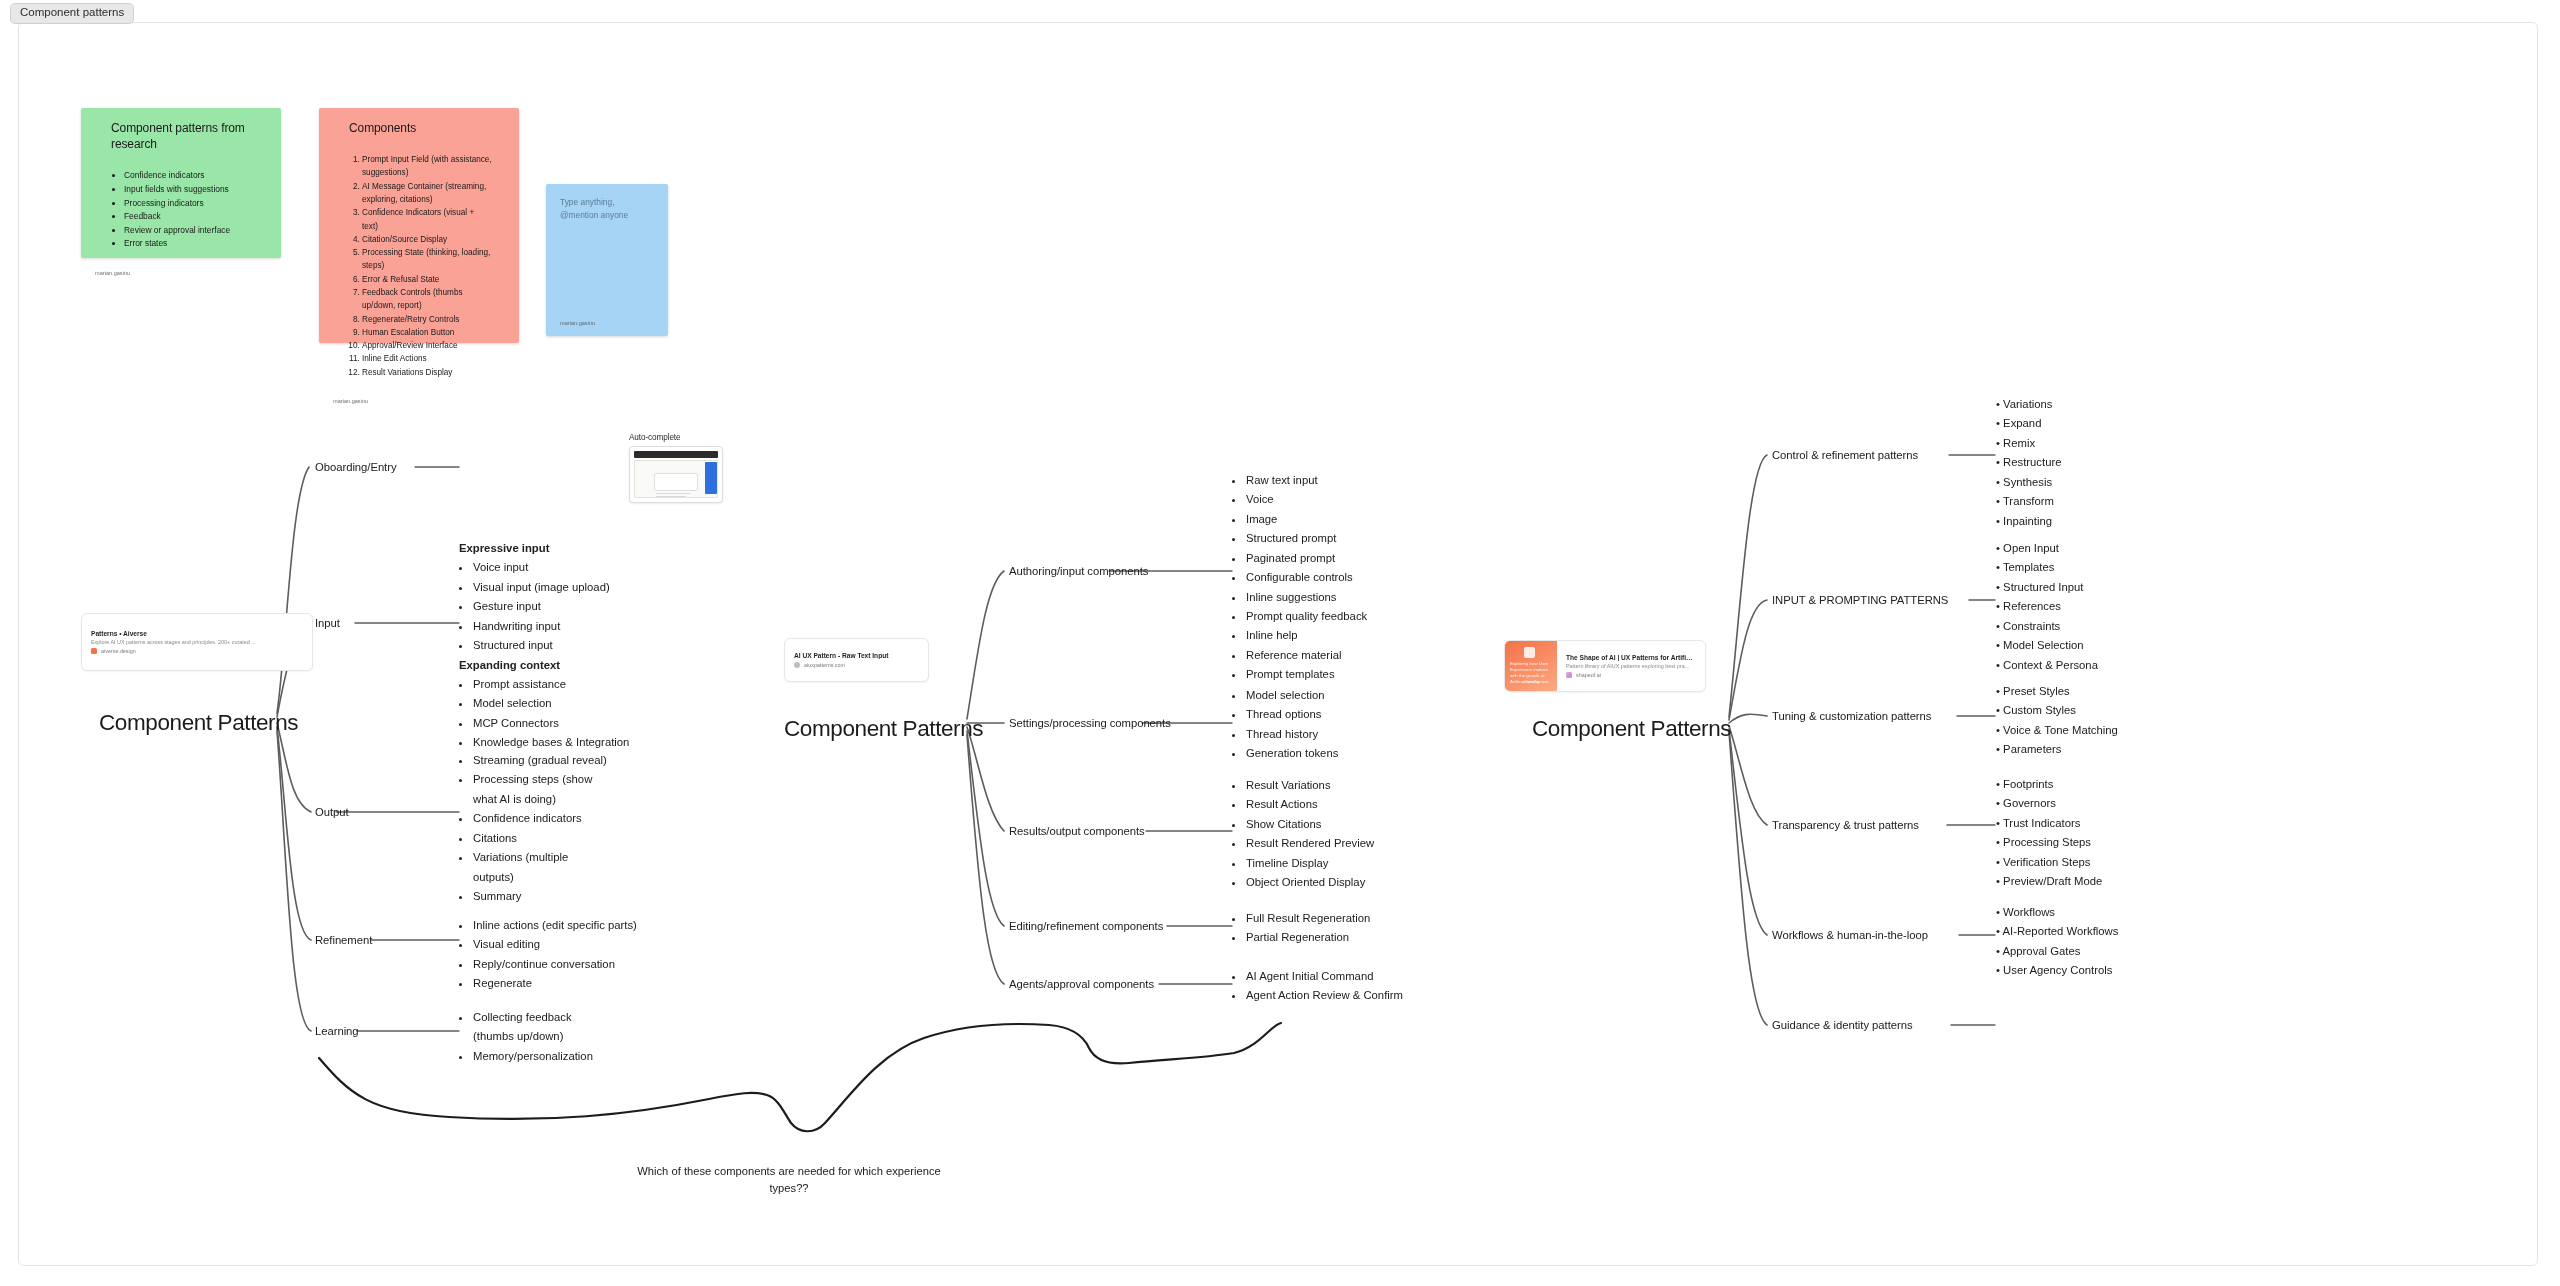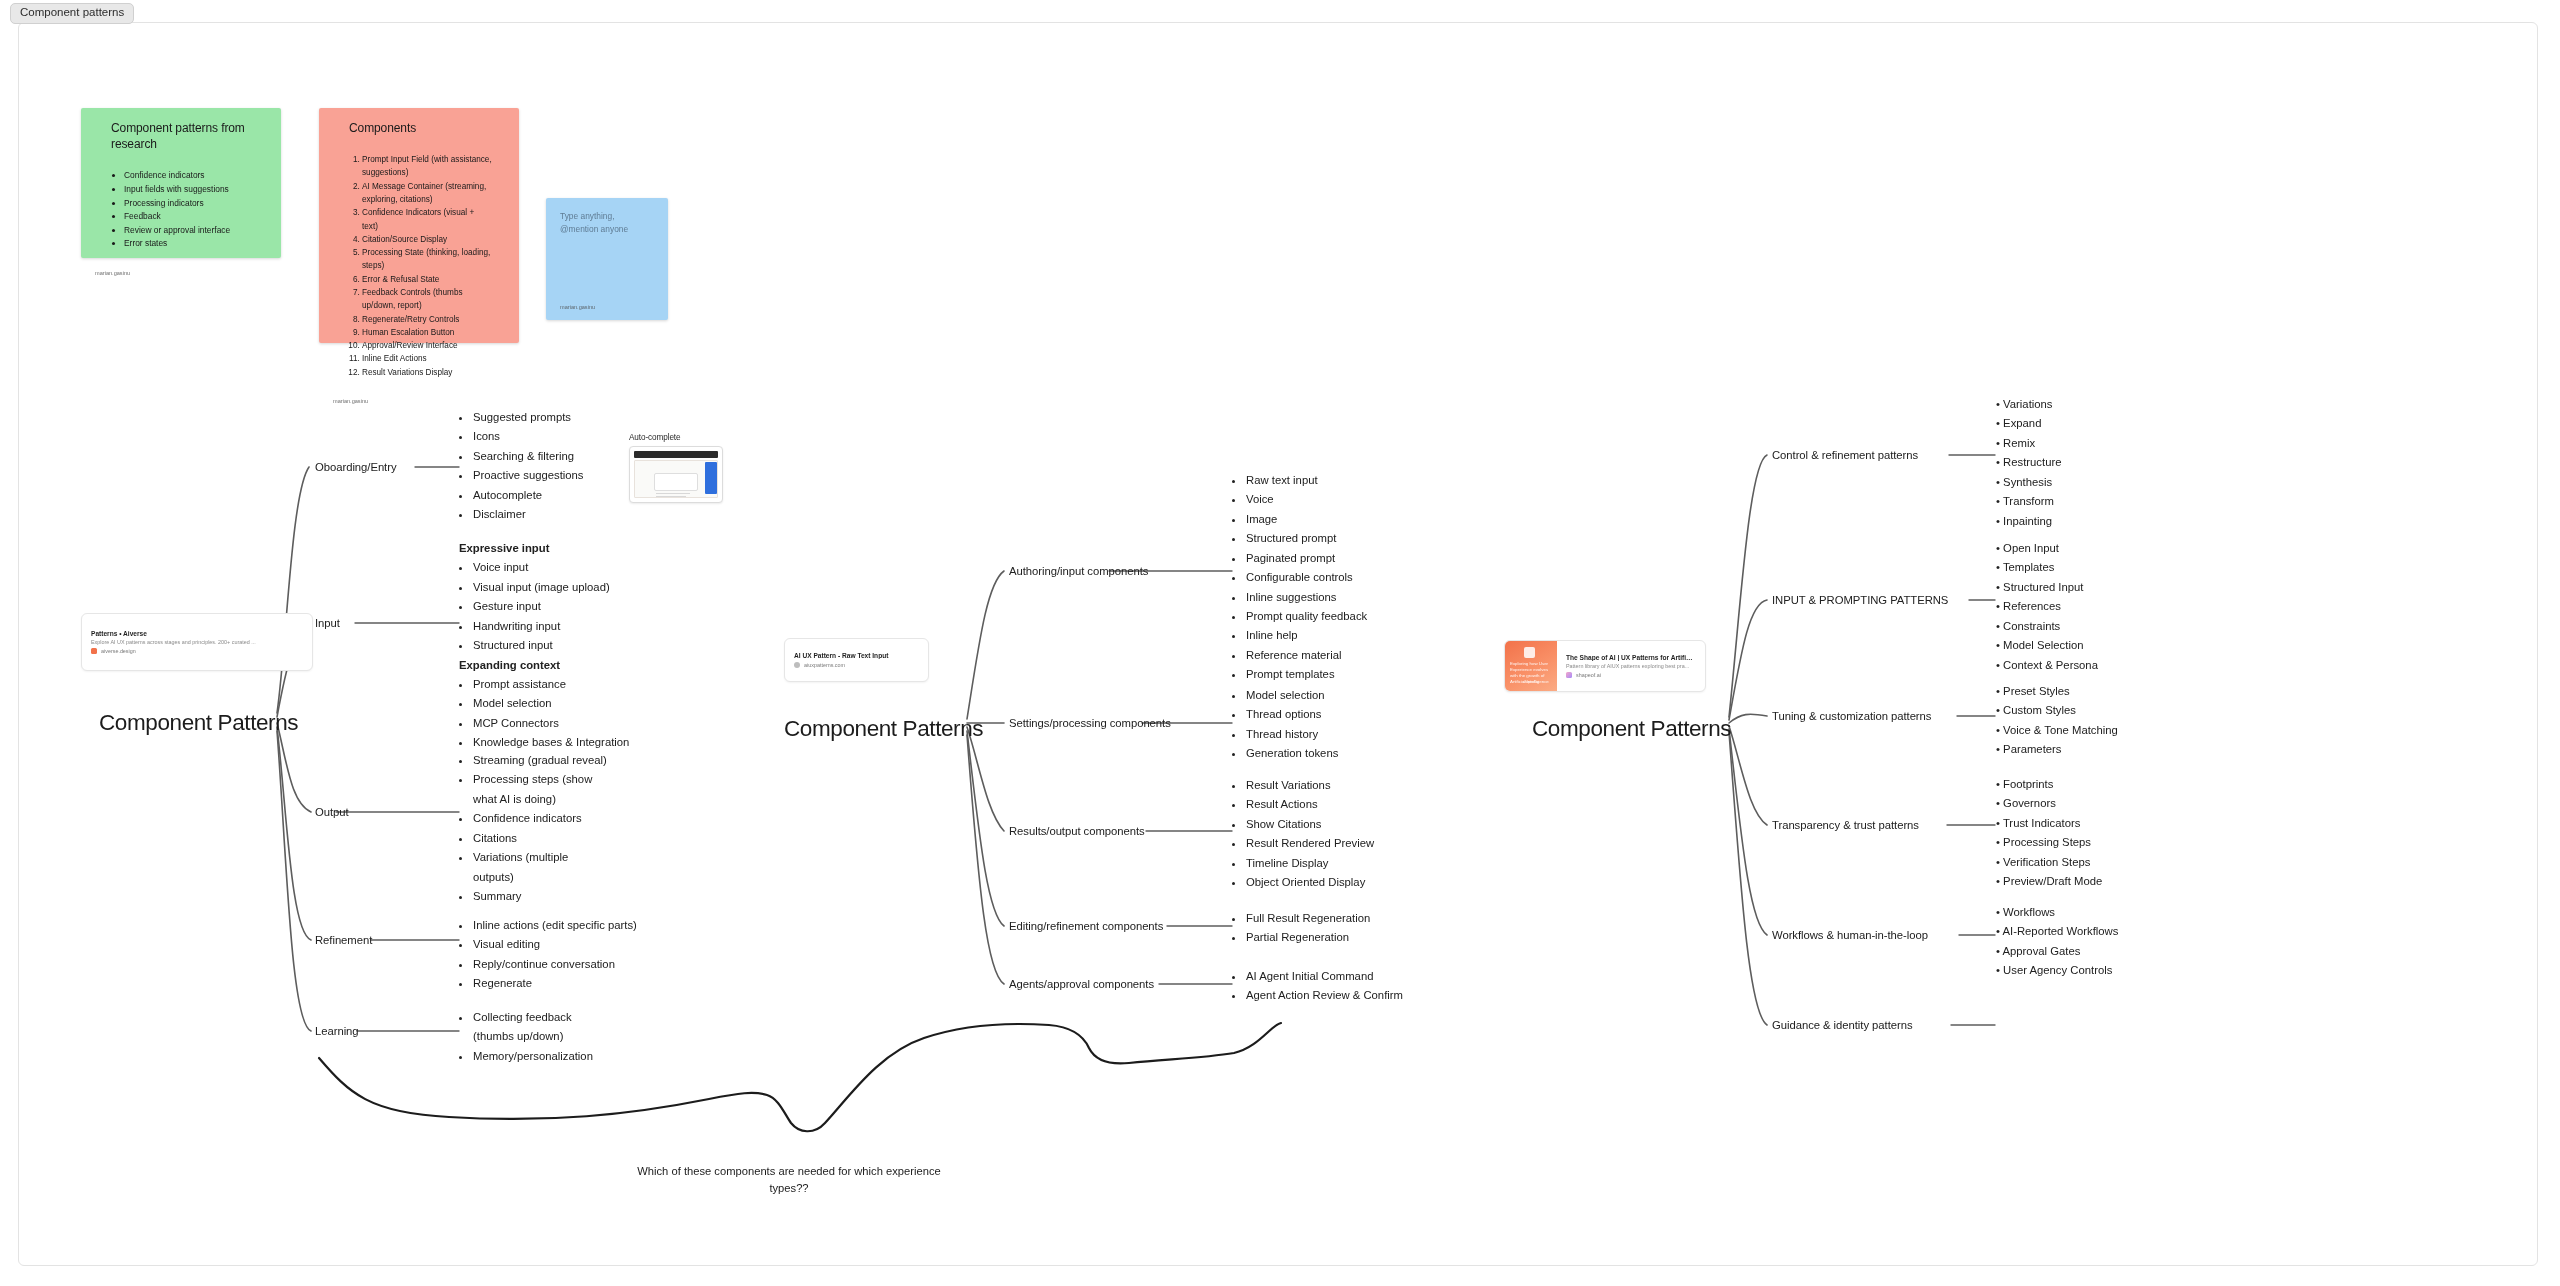--- a/index.html
+++ b/index.html
@@ -169,7 +169,7 @@
     <div class="author">marian.gasinu</div>
   </div>
 
-  <div class="sticky blue" style="left:527px;top:175px;width:122px;height:122px;gap:28px;">
+  <div class="sticky blue" style="left:527px;top:161px;width:122px;height:152px;gap:28px;">
     <div class="placeholder">Type anything, @mention anyone</div>
     <div class="author">marian.gasinu</div>
   </div>

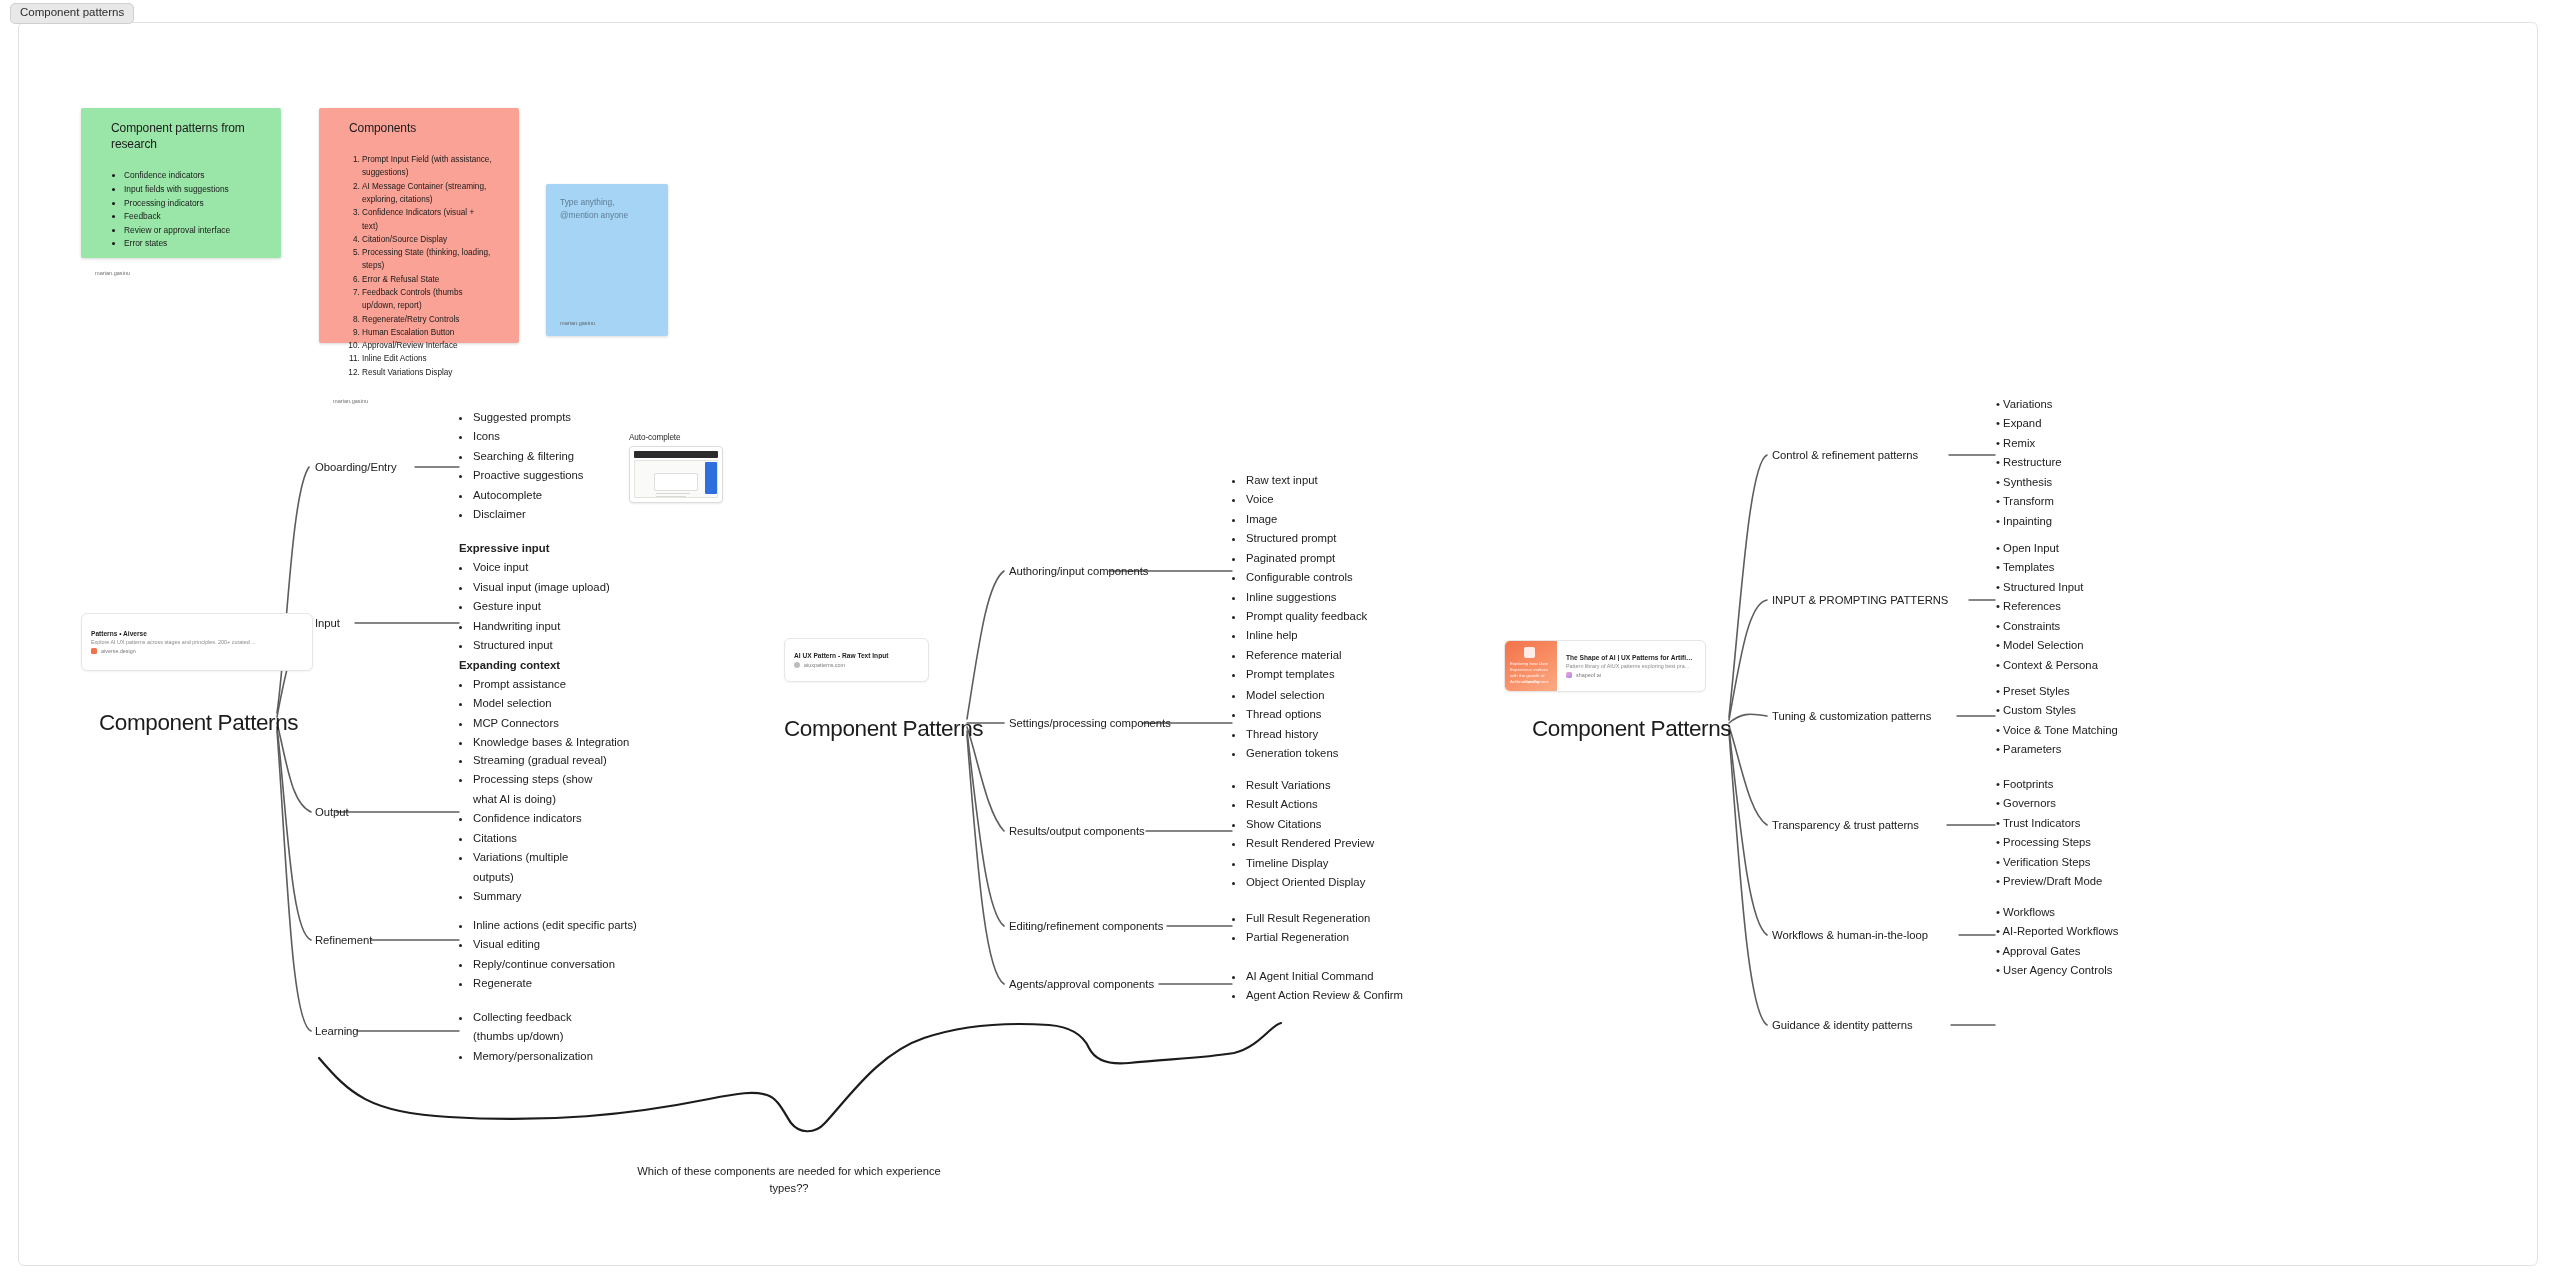--- a/index.html
+++ b/index.html
@@ -231,16 +231,6 @@
   <div class="node-label" style="left:296px;top:917px;transform:translateY(-50%);">Refinement</div>
   <div class="node-label" style="left:296px;top:1008px;transform:translateY(-50%);">Learning</div>
 
-  <div class="leafblock" style="left:440px;top:385px;width:190px;">
-    <ul>
-      <li>Suggested prompts</li>
-      <li>Icons</li>
-      <li>Searching &amp; filtering</li>
-      <li>Proactive suggestions</li>
-      <li>Autocomplete</li>
-      <li>Disclaimer</li>
-    </ul>
-  </div>
 
   <div class="leafblock" style="left:440px;top:516px;width:210px;">
     <p class="plain">Expressive input</p>

